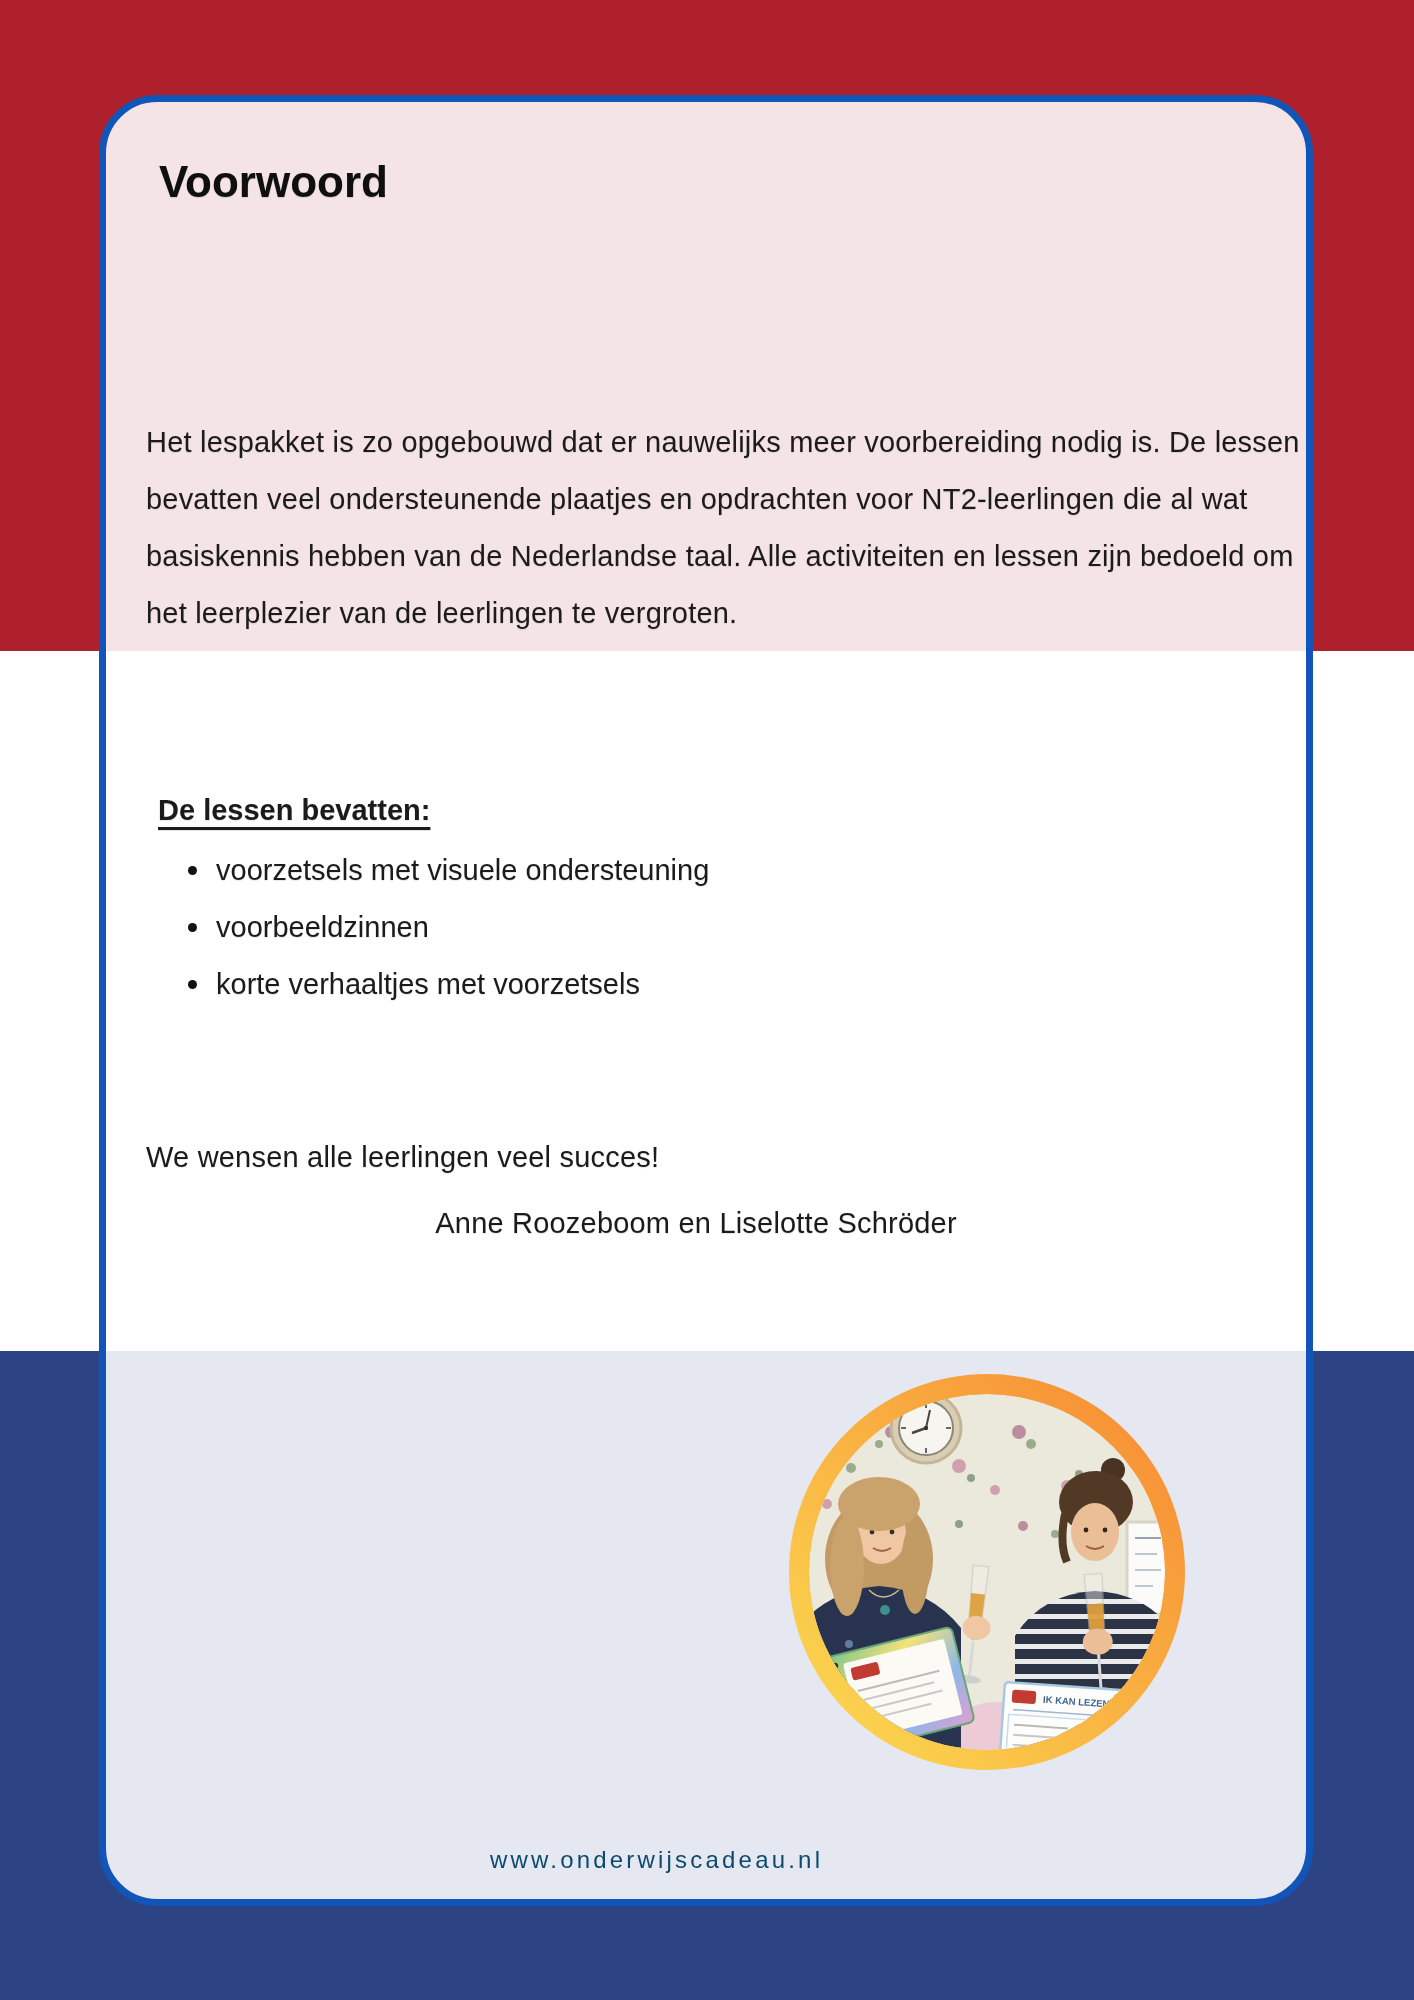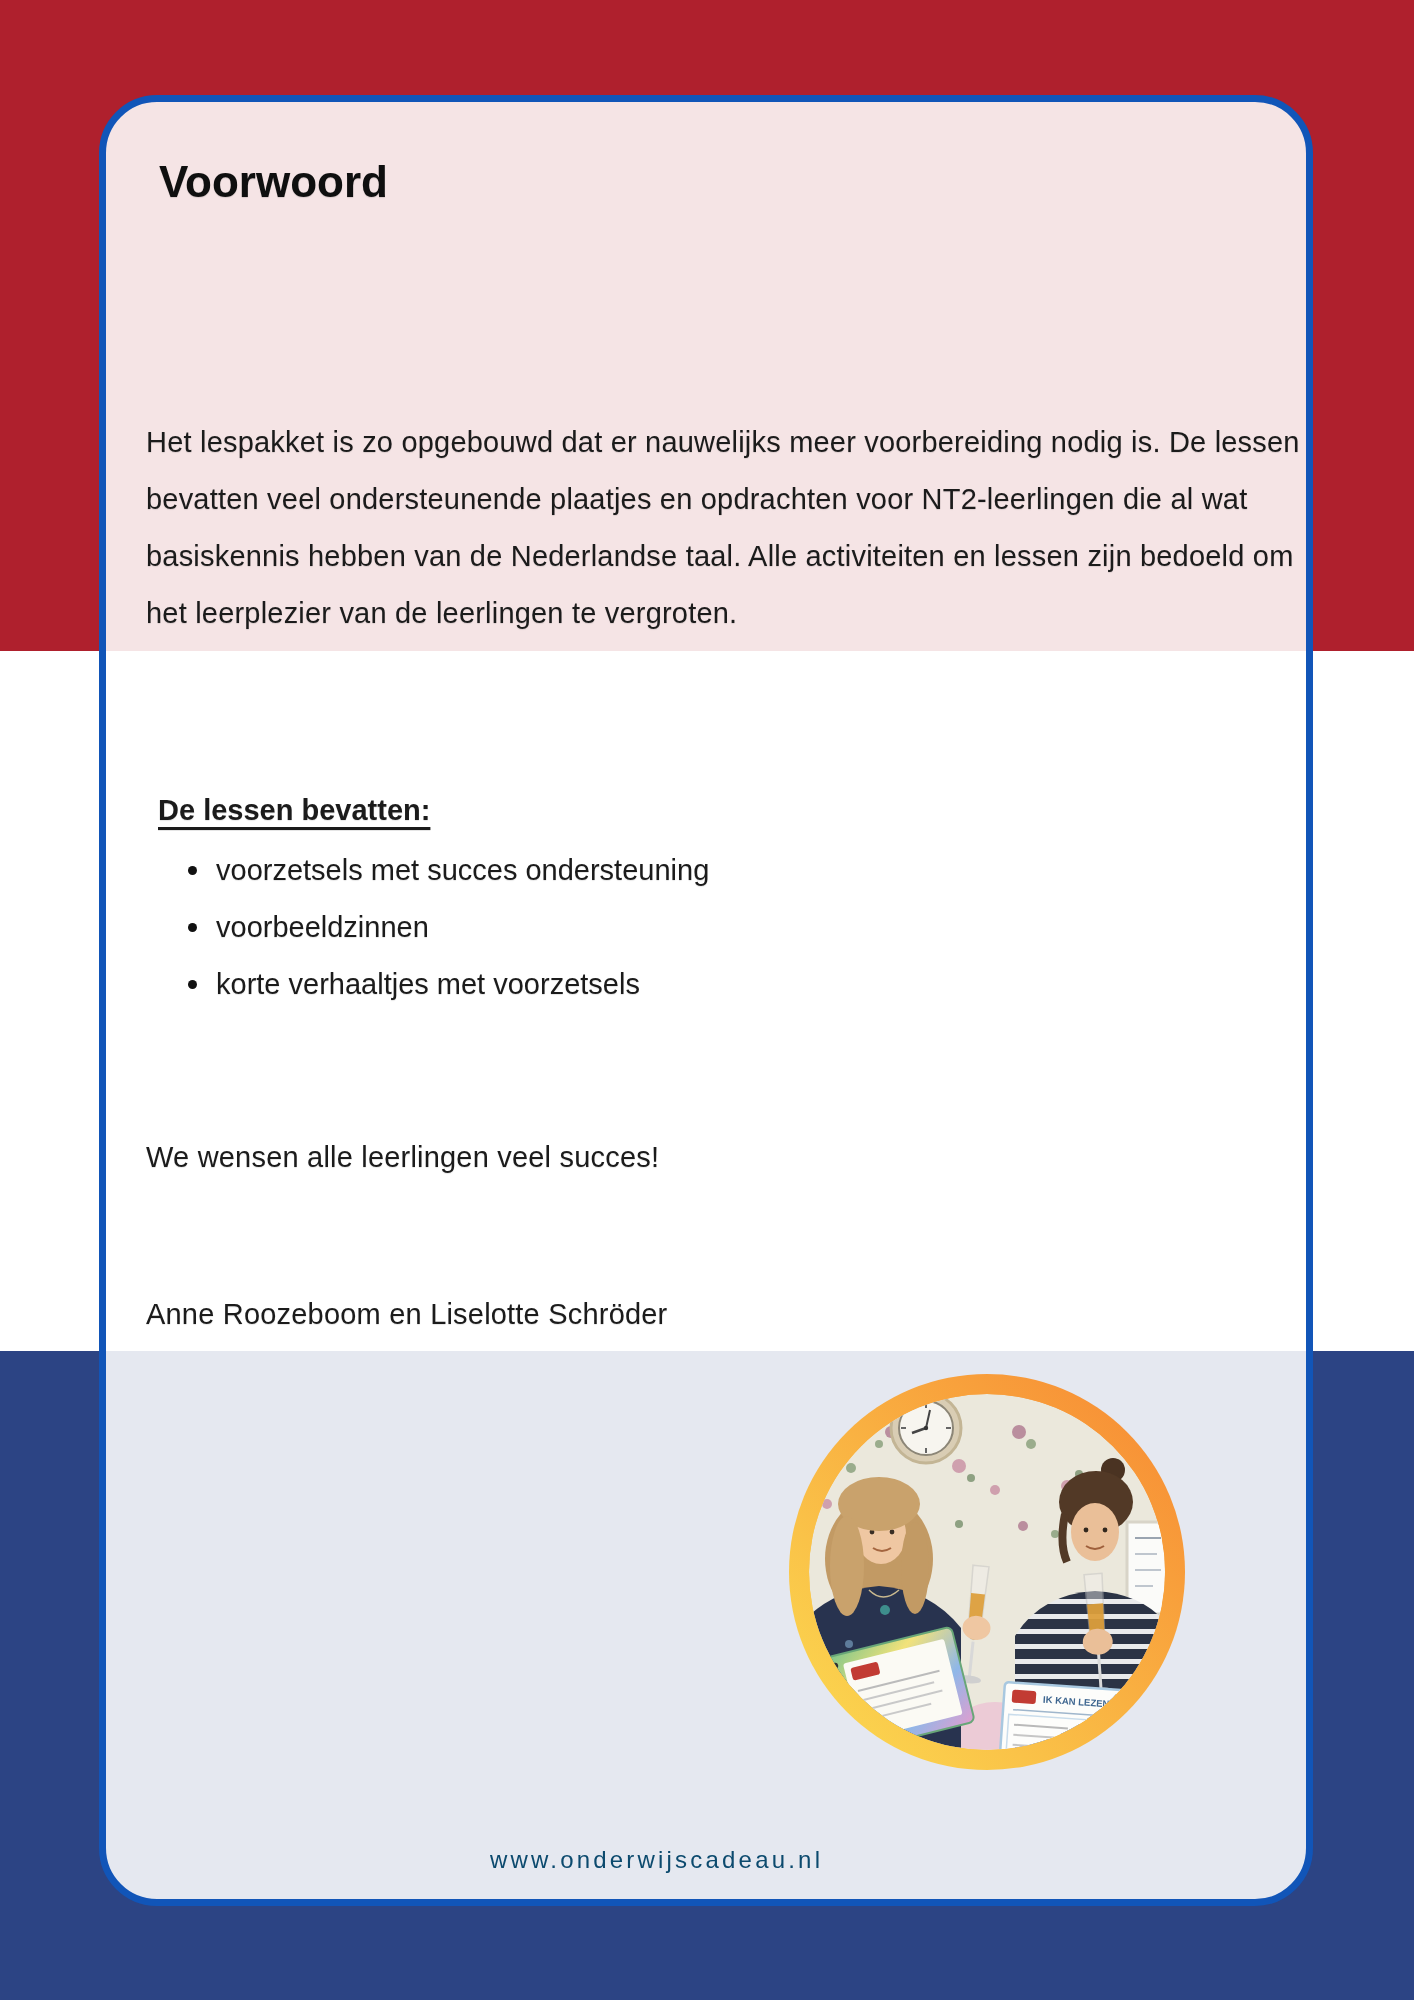--- a/index.html
+++ b/index.html
@@ -105,7 +105,7 @@
     <h2 class="abs list-heading">De lessen bevatten:</h2>
 
     <ul class="abs lessons">
-      <li><span class="dot"></span><span>voorzetsels met succes ondersteuning</span></li>
+      <li><span class="dot"></span><span>voorzetsels met visuele ondersteuning</span></li>
       <li><span class="dot"></span><span>voorbeeldzinnen</span></li>
       <li><span class="dot"></span><span>korte verhaaltjes met voorzetsels</span></li>
     </ul>

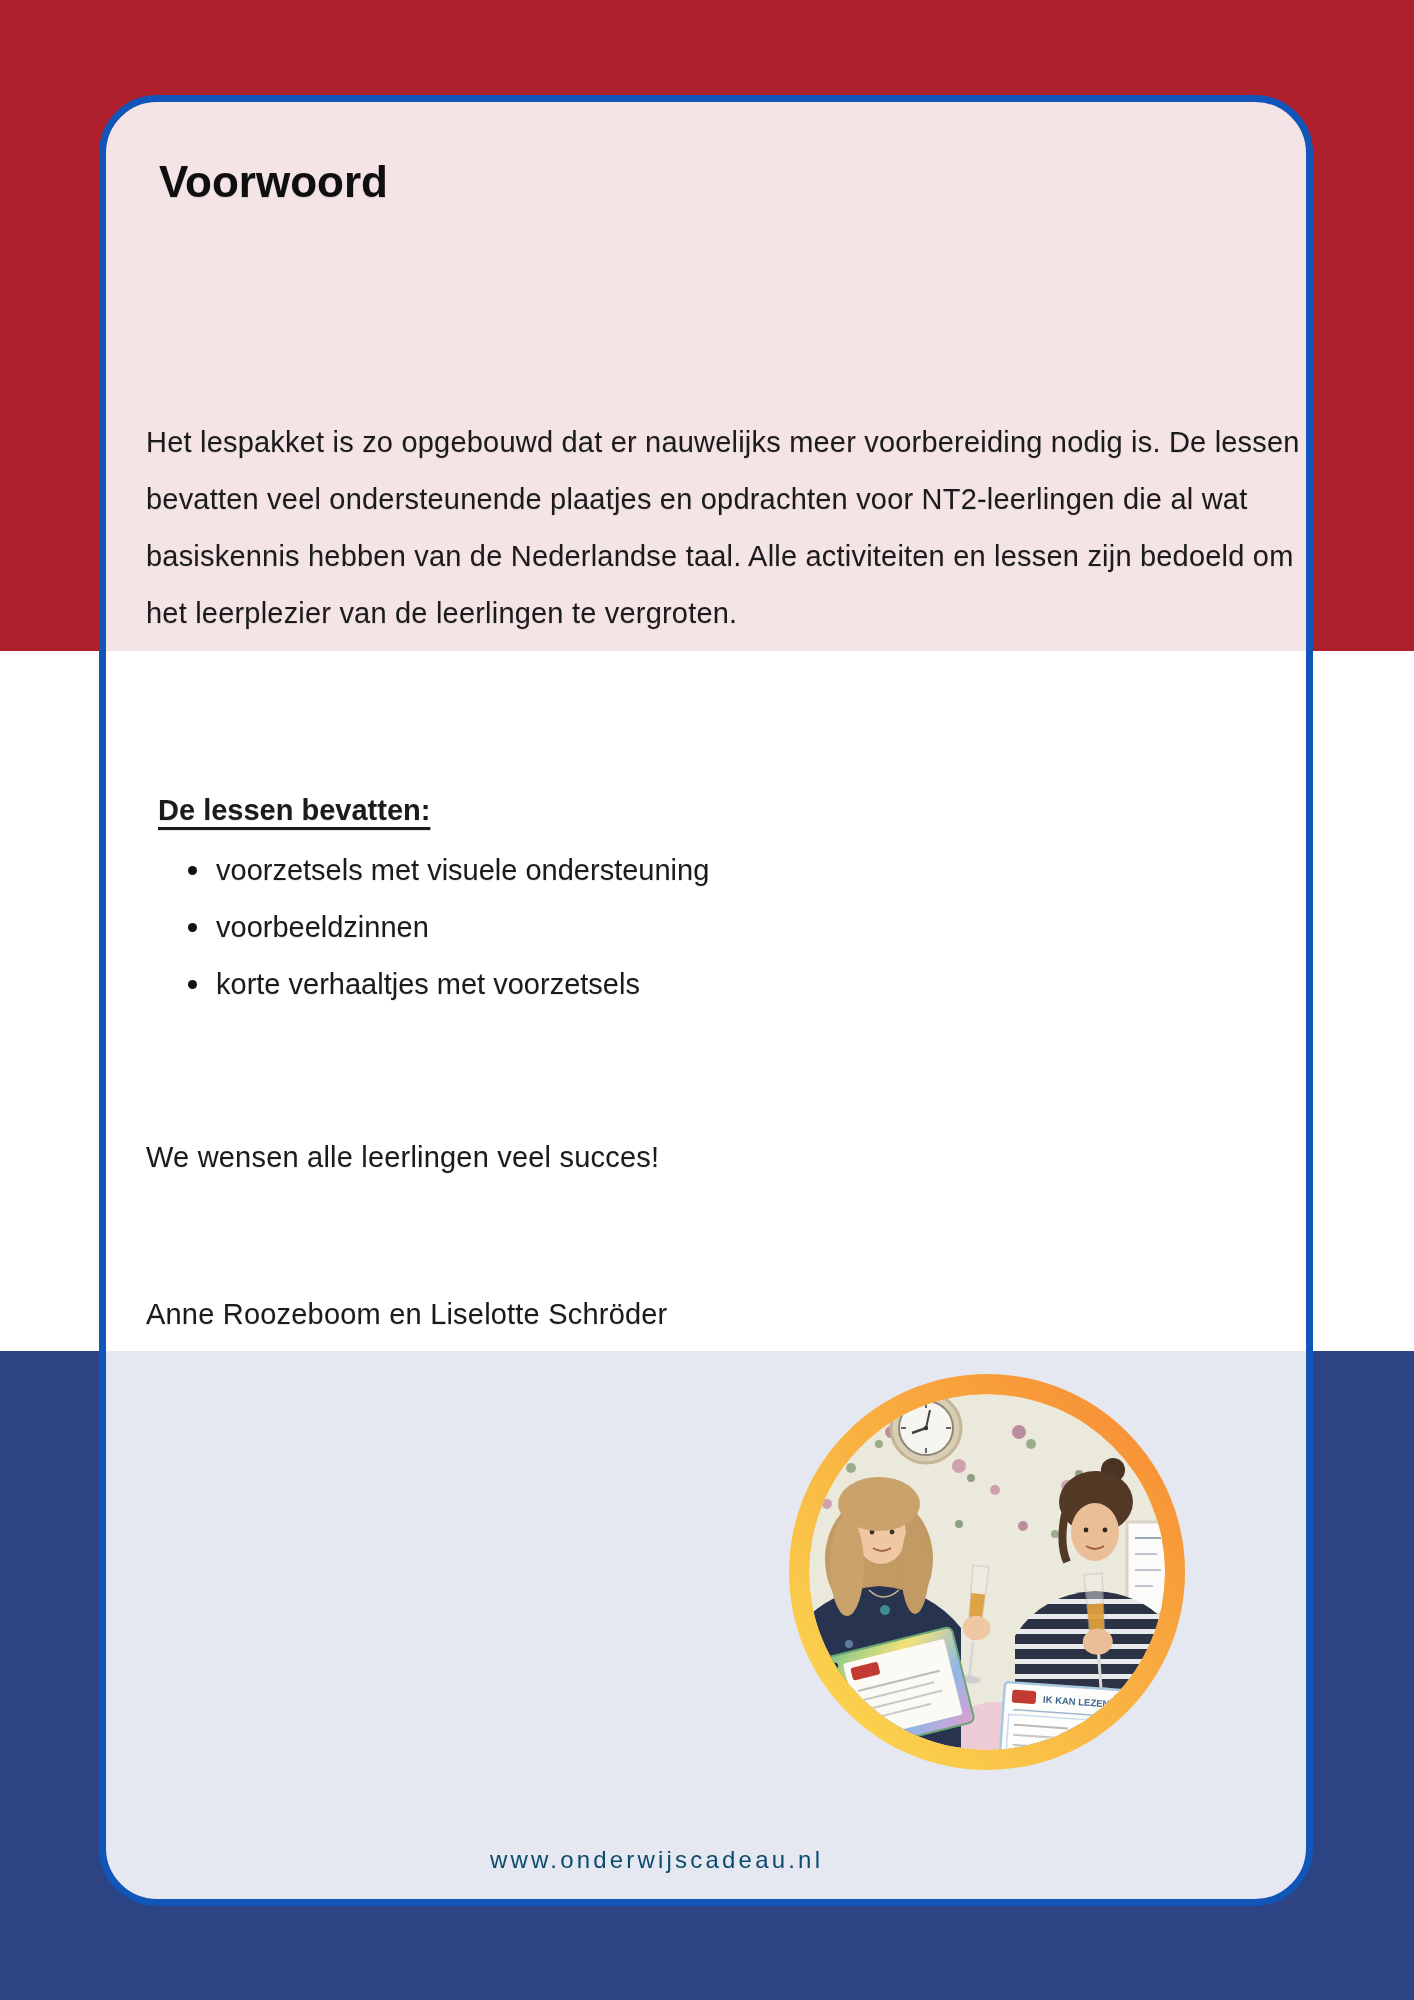--- a/index.html
+++ b/index.html
@@ -62,7 +62,7 @@
     background:#111;
   }
   .closing{left:24px;top:1011px;width:1100px;}
-  .signature{left:24px;top:1168px;width:1100px;}
+  .signature{left:24px;top:1077px;width:1100px;text-align:center;}
 
   
   .photo-ring{

